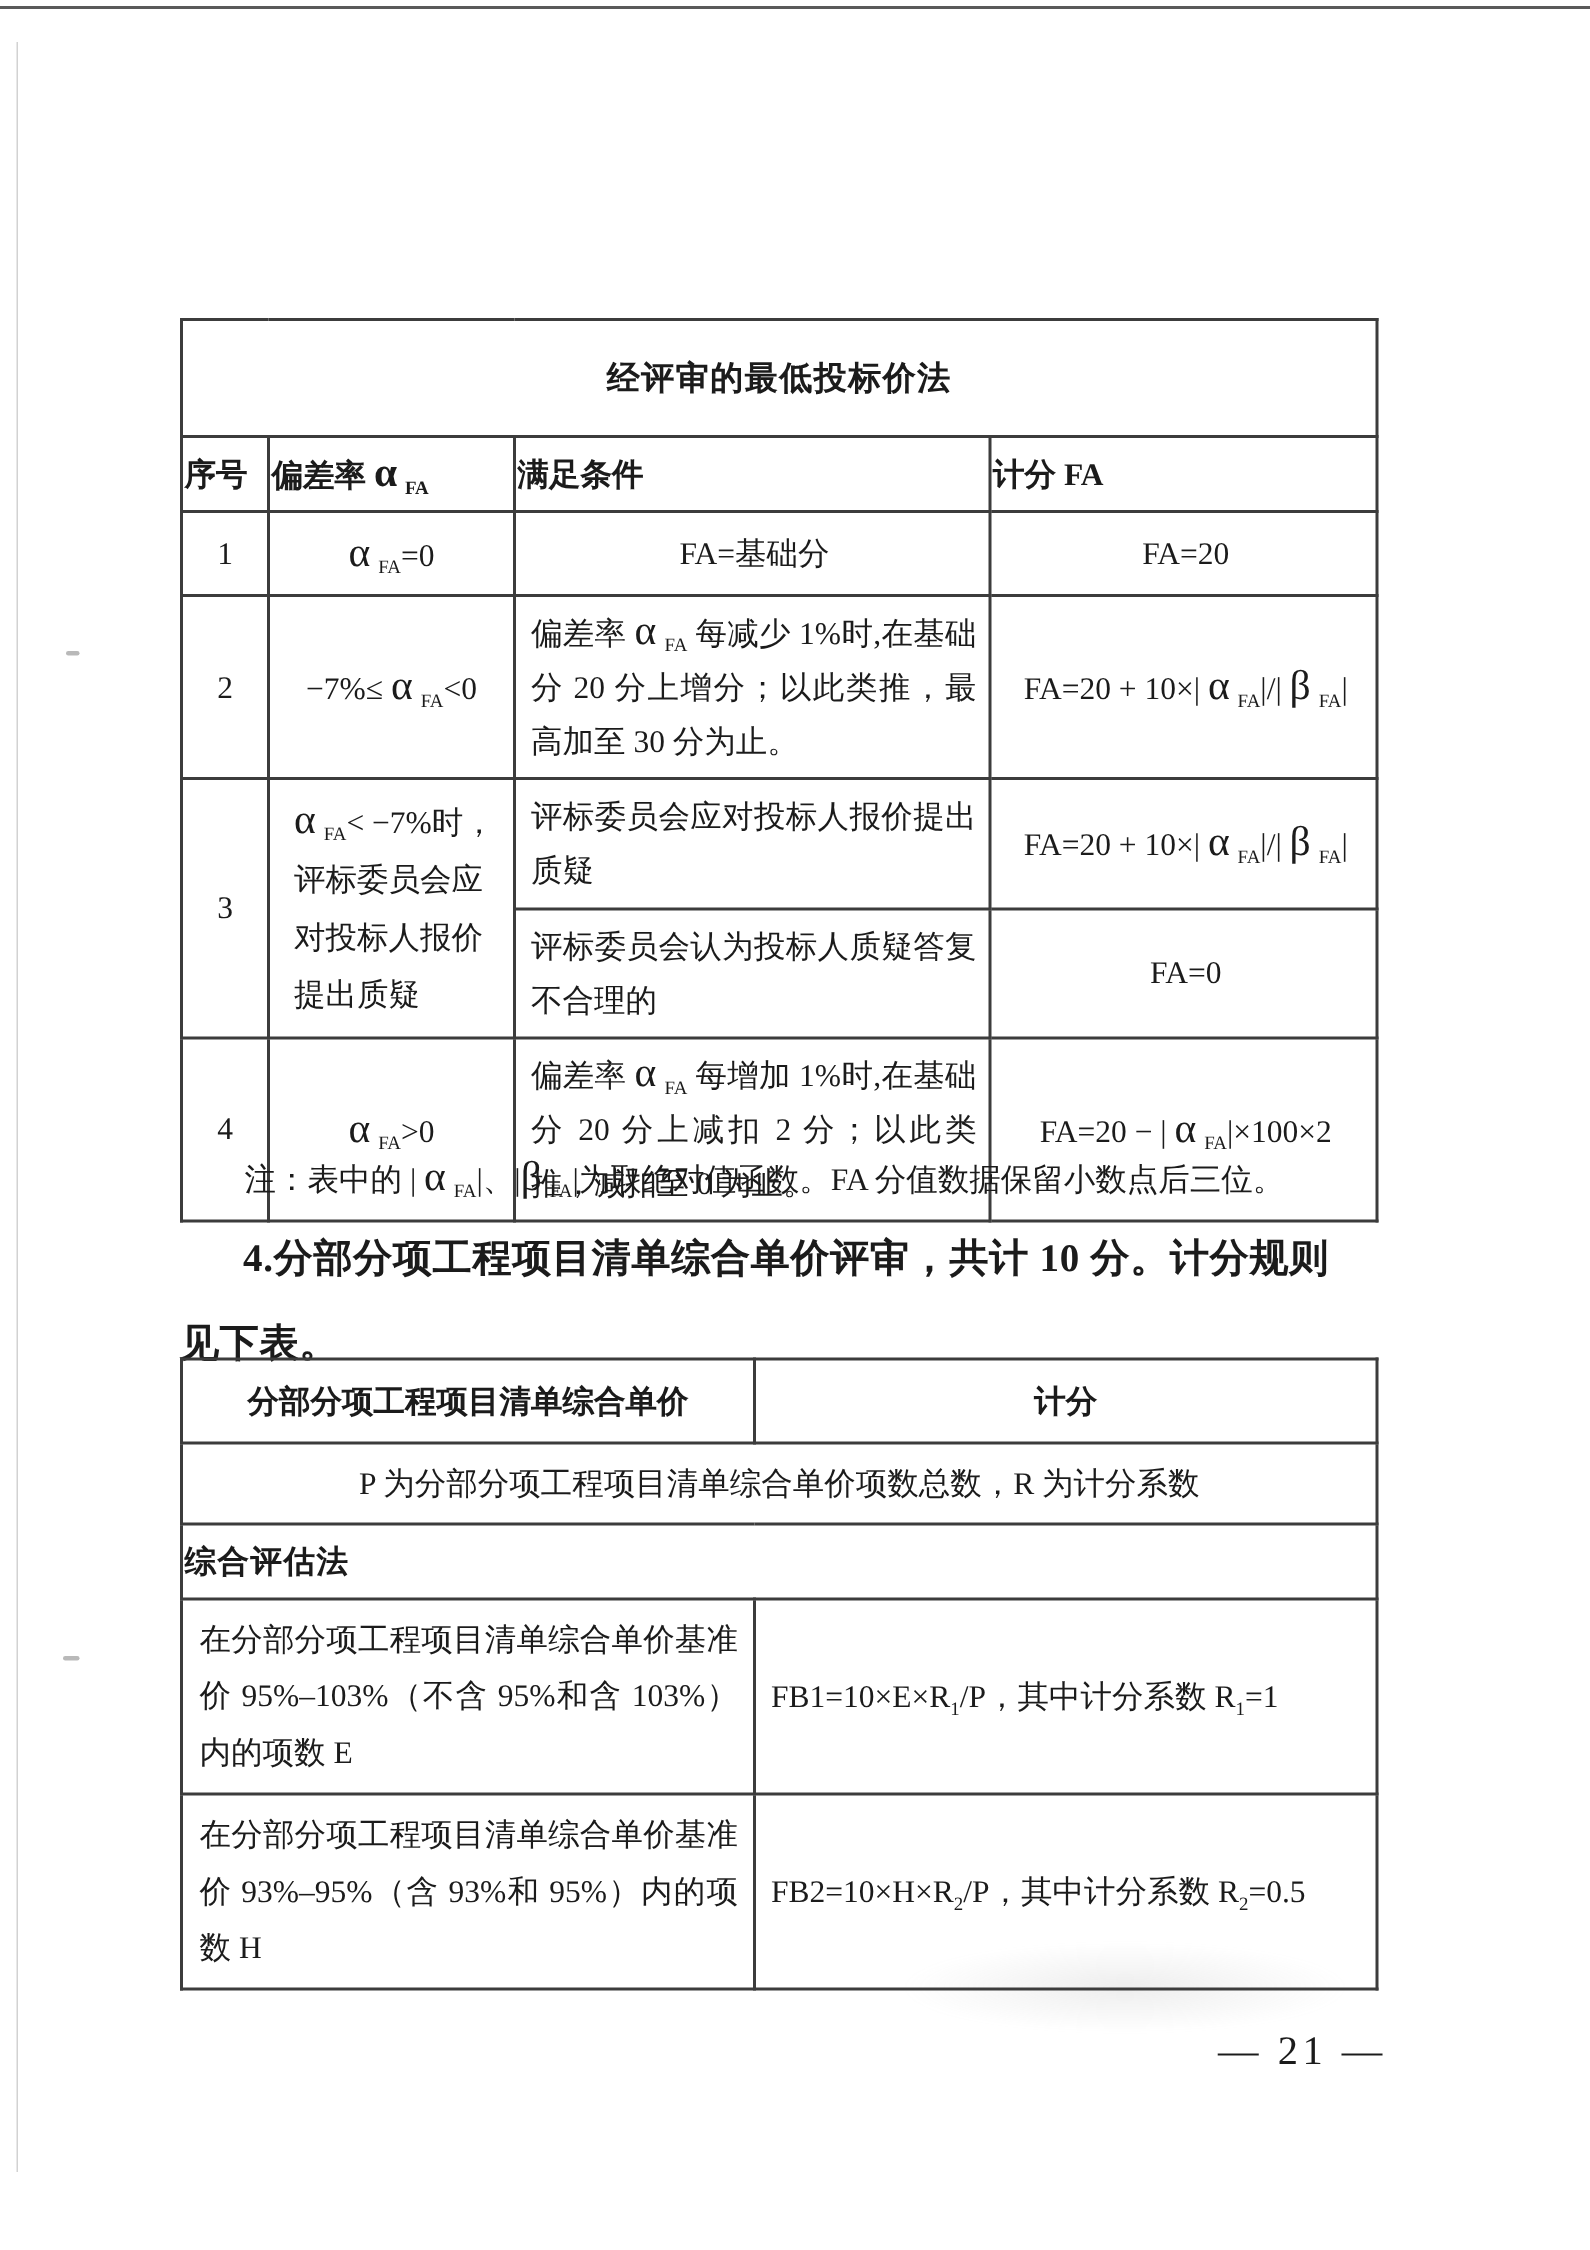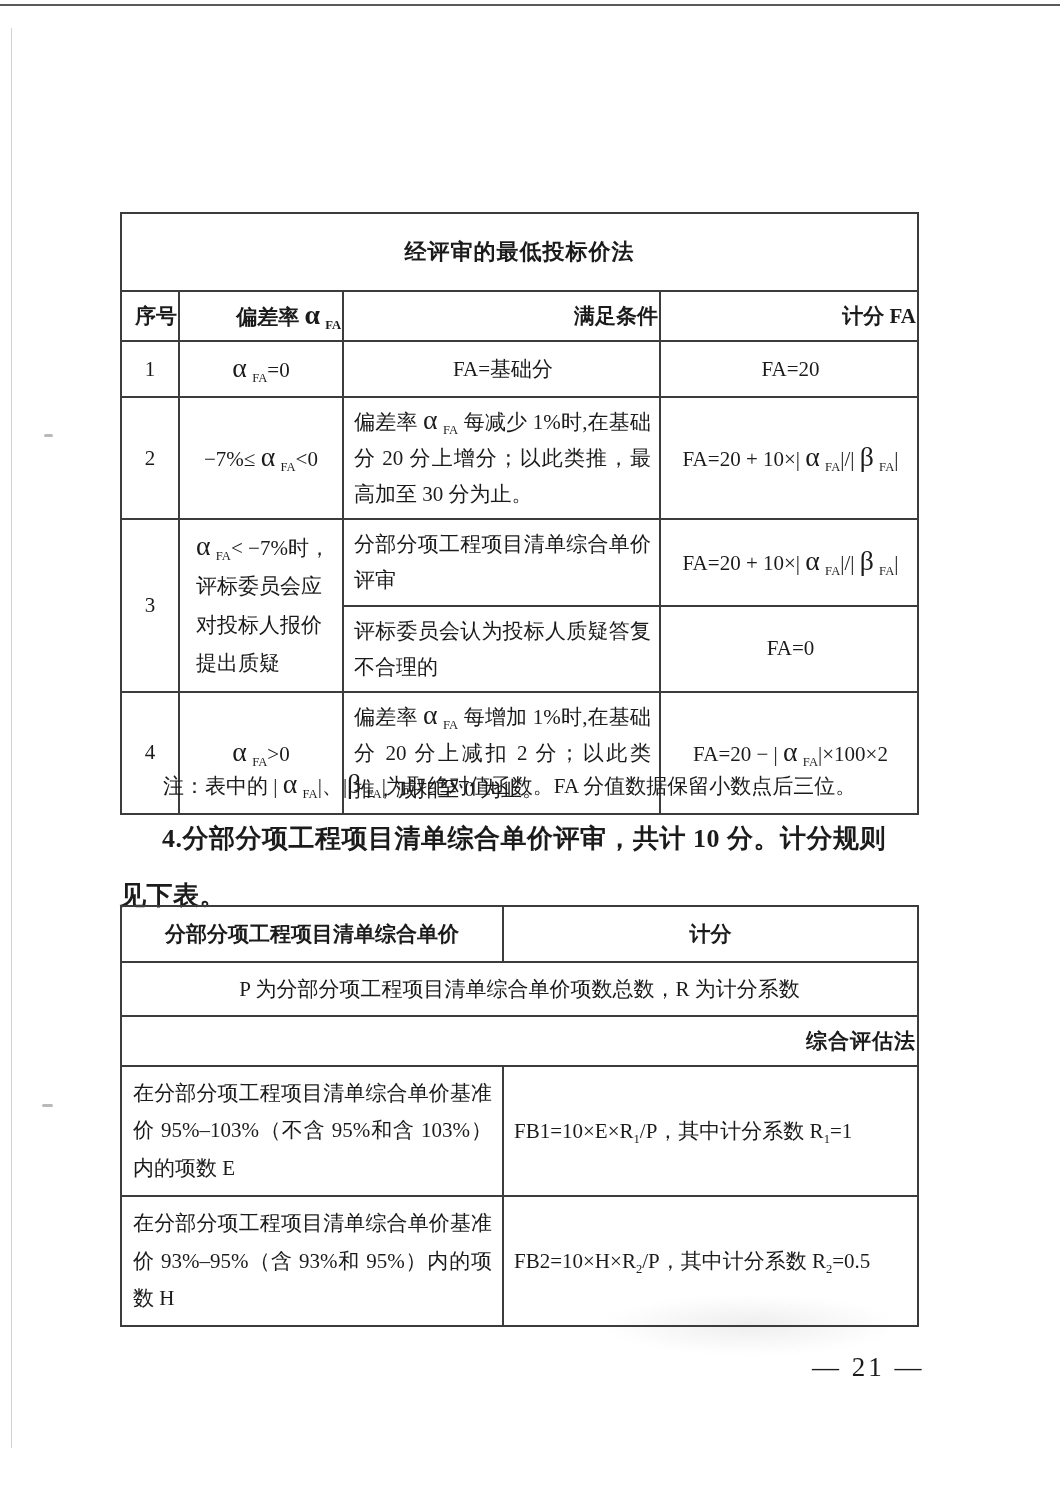--- a/index.html
+++ b/index.html
@@ -28,7 +28,7 @@
   
   .t1 { position: absolute; left: 120px; top: 212px; width: 797px; font-size: 21px; }
   .t1 .title-cell { height: 78px; text-align: center; vertical-align: middle; font-weight: bold; font-size: 22px; letter-spacing: 1px; }
-  .t1 .hdr { height: 50px; text-align: right; vertical-align: middle; font-weight: bold; font-size: 21px; }
+  .t1 .hdr { height: 50px; text-align: left; vertical-align: middle; font-weight: bold; font-size: 21px; }
   .t1 .idx { text-align: center; vertical-align: middle; }
   .t1 .dev { text-align: center; vertical-align: middle; padding: 4px 0; }
   .t1 .dev-left { text-align: left; padding: 8px 6px 8px 16px; line-height: 1.82; }

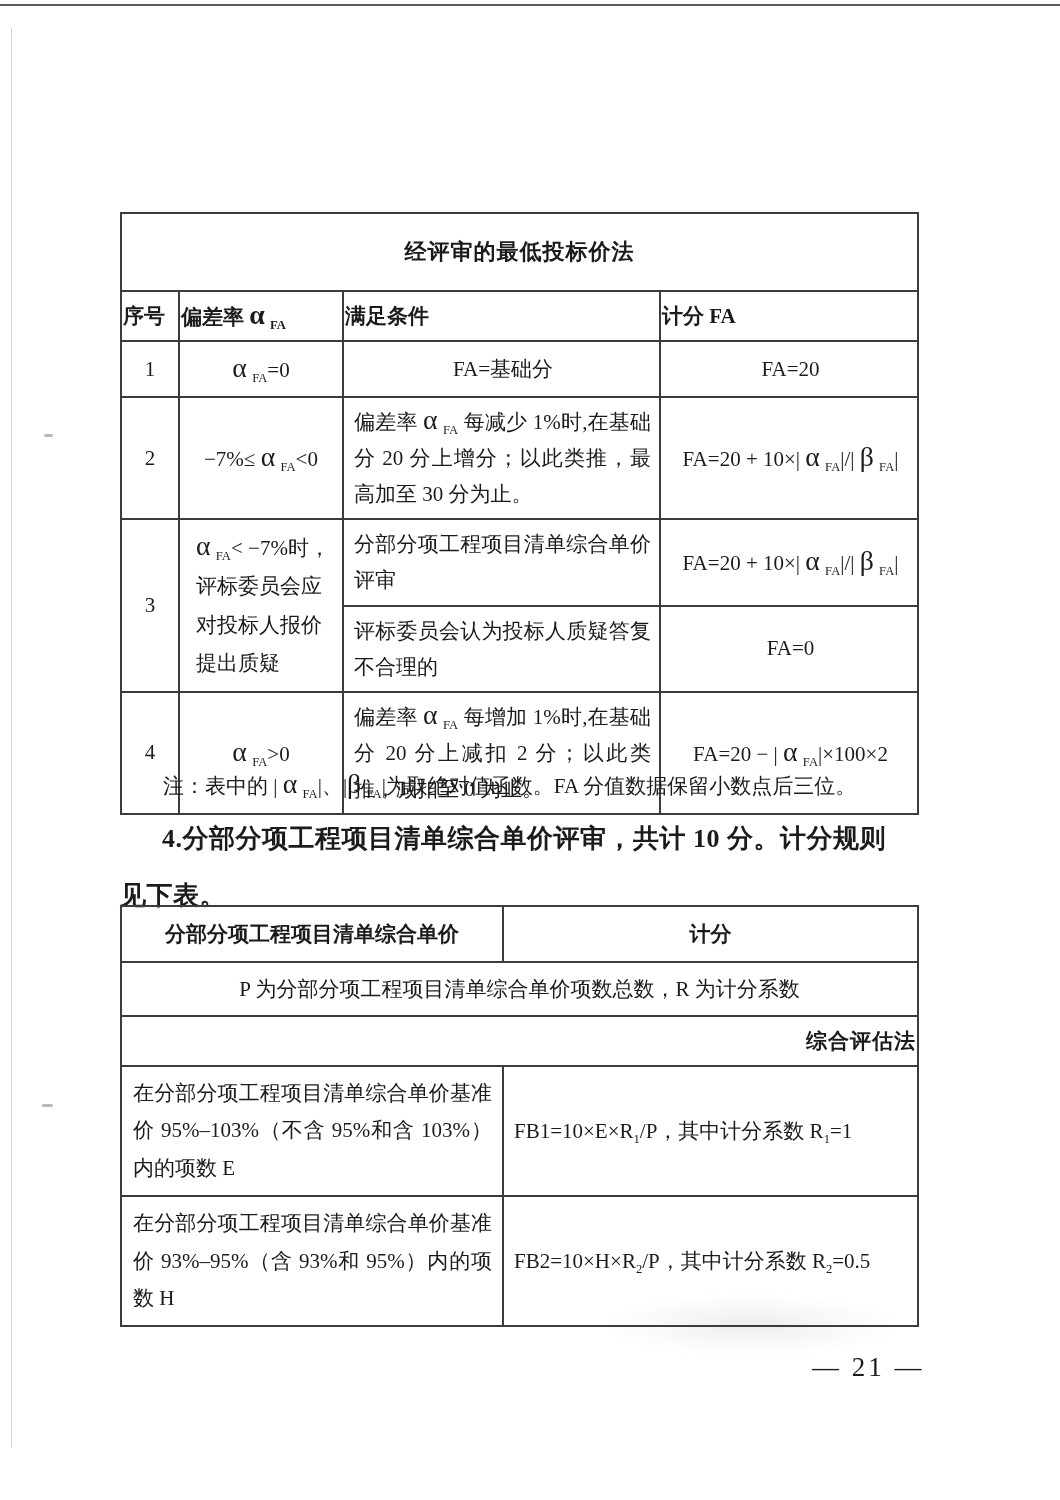--- a/index.html
+++ b/index.html
@@ -105,7 +105,7 @@
   <tr class="r3a">
     <td class="idx" rowspan="2">3</td>
     <td class="dev dev-left" rowspan="2"><span class="greek">α</span> <sub>FA</sub>&lt; −7%时，评标委员会应对投标人报价提出质疑</td>
-    <td class="cond">分部分项工程项目清单综合单价评审</td>
+    <td class="cond">评标委员会应对投标人报价提出质疑</td>
     <td class="score">FA=20 + 10×| <span class="greek">α</span> <sub>FA</sub>|/| <span class="greek">β</span> <sub>FA</sub>|</td>
   </tr>
   <tr class="r3b">

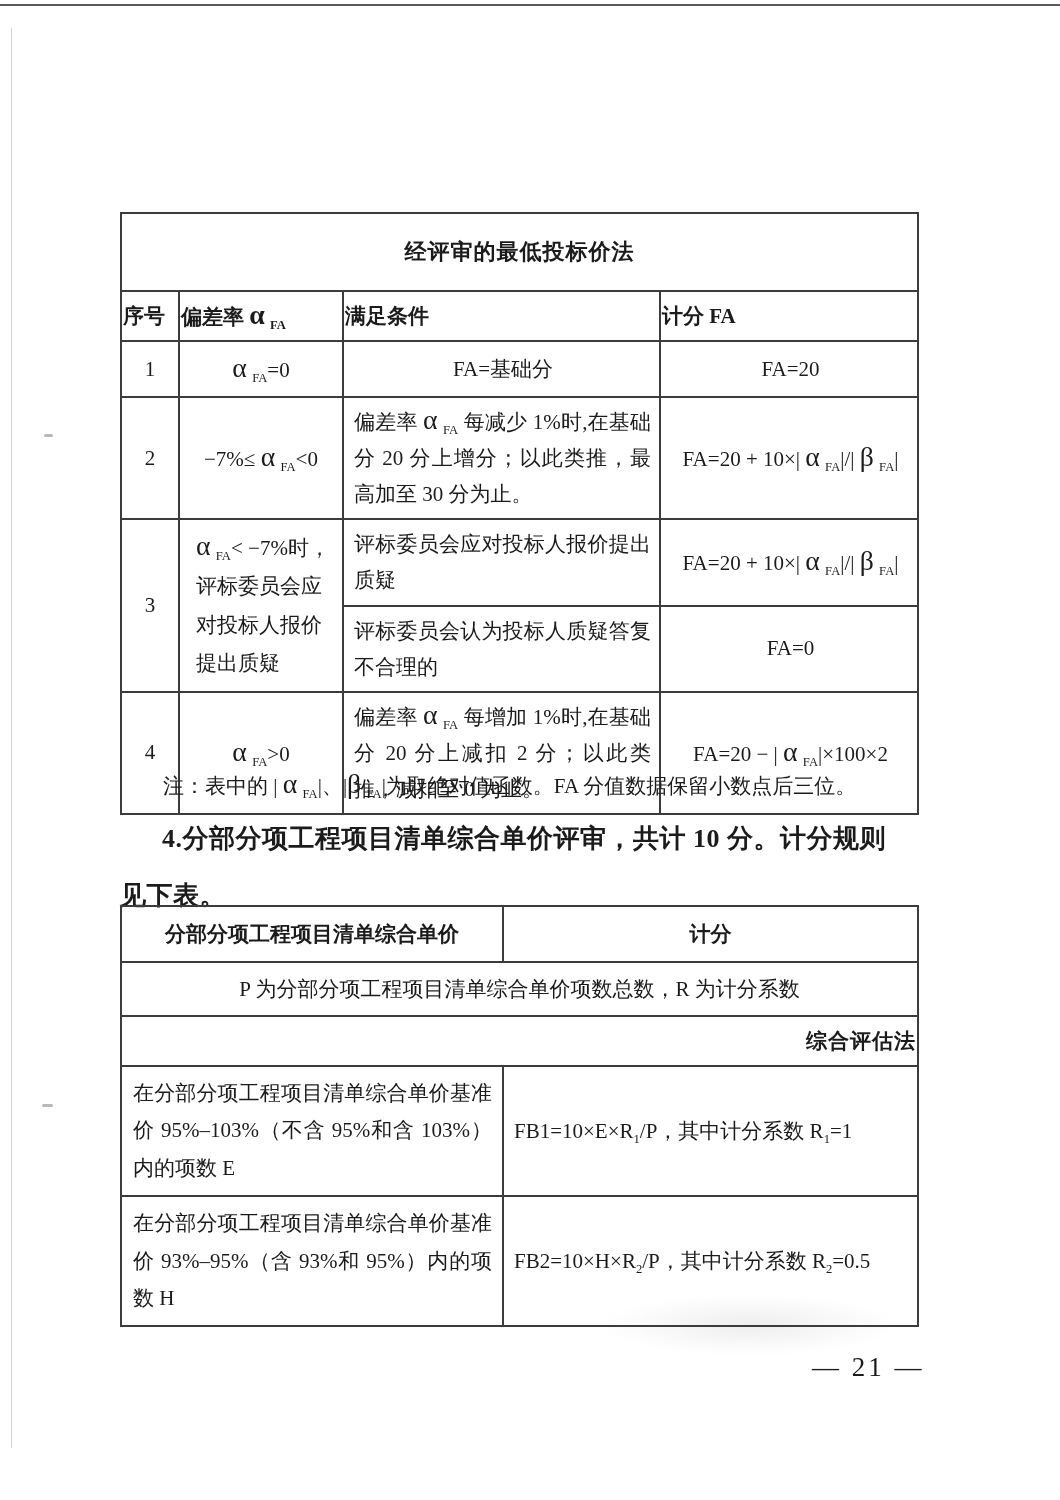--- a/index.html
+++ b/index.html
@@ -52,7 +52,7 @@
   .t2 { position: absolute; left: 120px; top: 905px; width: 797px; font-size: 21px; }
   .t2 .hdr { height: 56px; text-align: center; vertical-align: middle; font-weight: bold; border-radius: 17px; }
   .t2 .full { height: 54px; text-align: center; vertical-align: middle; }
-  .t2 .method { height: 50px; text-align: right; vertical-align: middle; font-weight: bold; letter-spacing: 1px; margin-left: 24px; }
+  .t2 .method { height: 50px; text-align: left; vertical-align: middle; font-weight: bold; letter-spacing: 1px; margin-left: 24px; }
   .t2 .crit { text-align: justify; vertical-align: middle; padding: 8px 10px 8px 11px; line-height: 1.78; margin-top: 12px; }
   .t2 .score { text-align: left; vertical-align: middle; padding: 4px 6px 4px 10px; }
   .t2 .rowE td { height: 114px; }

